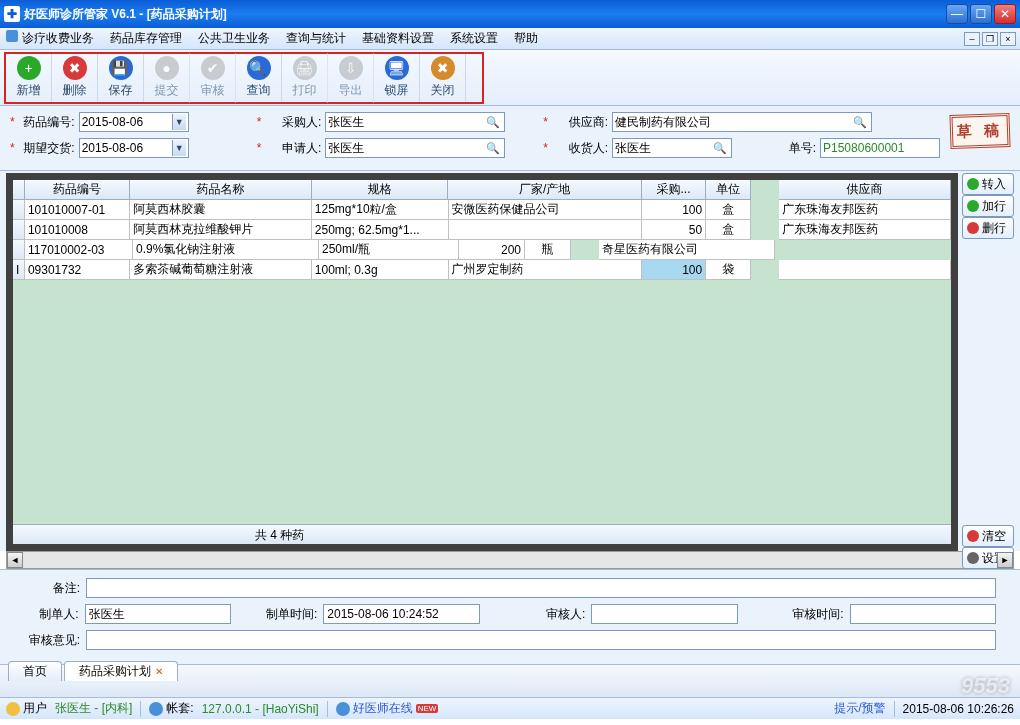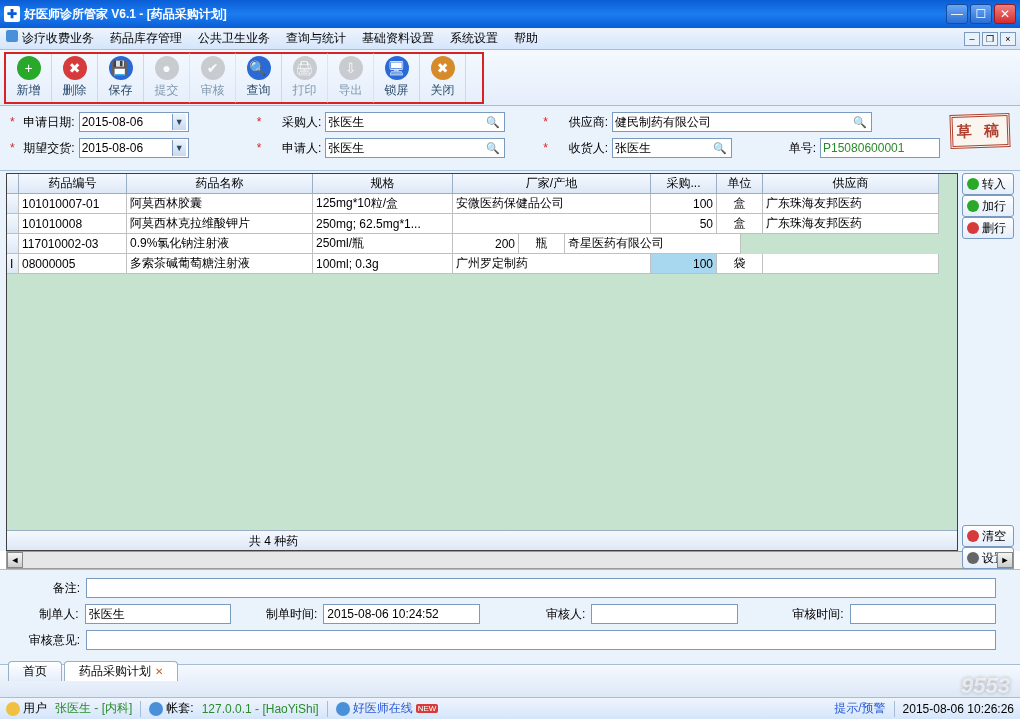--- a/index.html
+++ b/index.html
@@ -151,7 +151,7 @@
   <div class="stamp">草 稿</div>
   <div class="form-row">
     <span class="ast">*</span>
-      <label>申请日期:</label>
+      <label>药品编号:</label>
     <div class="combo w110">
         <span>2015-08-06</span>
         <div class="arrow">▼</div>

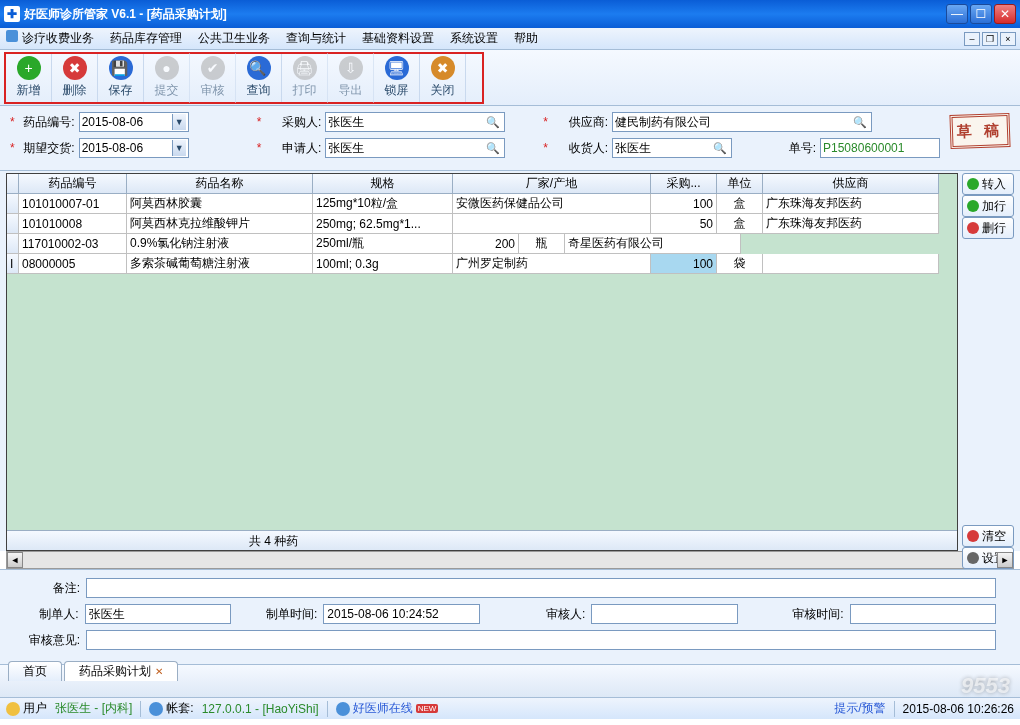--- a/index.html
+++ b/index.html
@@ -37,7 +37,7 @@
 .stamp { position:absolute; right:10px; top:8px; width:60px; height:34px; border:3px double #b04030; color:#b04030; display:flex; align-items:center; justify-content:center; font-size:15px; font-weight:bold; letter-spacing:4px; transform:rotate(-2deg); background:#faf5ee; }
 
 .grid-wrap { display:flex; height: 380px; padding:2px 6px 0 6px; background:#eaf2fc; }
-.grid { flex:1; border:1px solid #404040; background:#c5e3cf; display:flex; flex-direction:column; overflow:hidden;justify-content:space-between; }
+.grid { flex:1; border:7px solid #404040; background:#c5e3cf; display:flex; flex-direction:column; overflow:hidden;justify-content:space-between; }
 .grid-head, .grid-row { display:flex; }
 .grid-head .gc { background:linear-gradient(#f5f9ff,#dde8f6); border-right:1px solid #9aaec4; border-bottom:1px solid #9aaec4; height:20px; display:flex; align-items:center; justify-content:center; }
 .grid-row .gc { background:#fff; border-right:1px solid #c0c0c0; border-bottom:1px solid #c0c0c0; height:20px; display:flex; align-items:center; padding:0 3px; overflow:hidden; white-space:nowrap; }

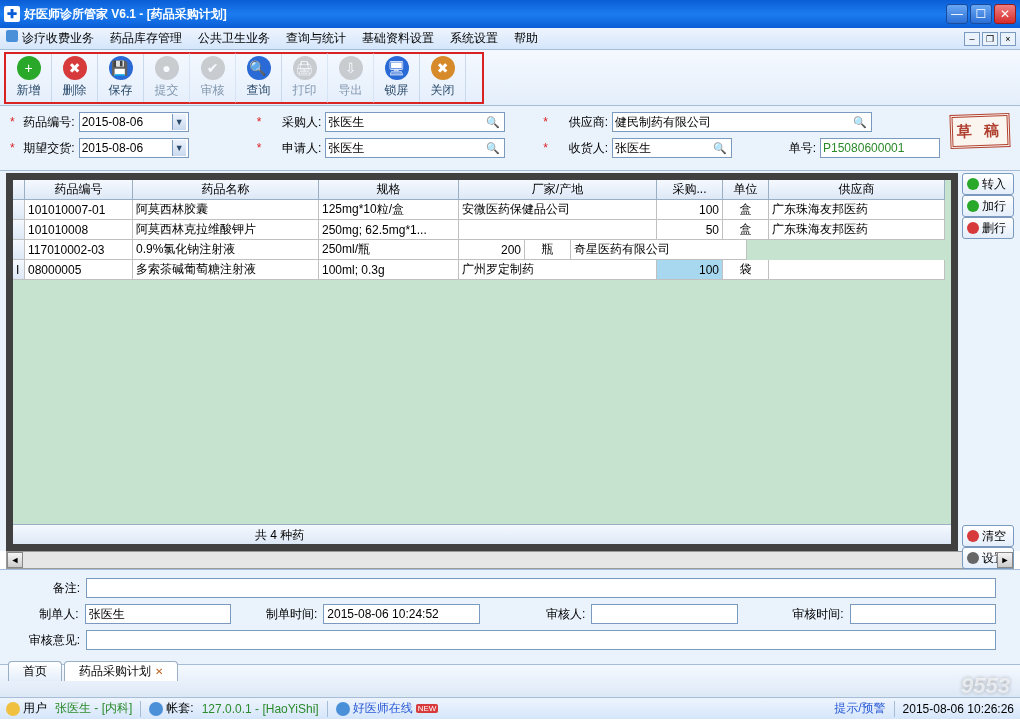--- a/index.html
+++ b/index.html
@@ -44,7 +44,7 @@
 .grid-row .gc.num { justify-content:flex-end; }
 .grid-row.sel .gc.cell-qty { background:#a8d8f0; }
 .gc-rh{width:12px;background:linear-gradient(#f5f9ff,#dde8f6)!important;}
-.c0{width:108px;} .c1{width:186px;} .c2{width:140px;} .c3{width:198px;} .c4{width:66px;} .c5{width:46px;} .c6{width:176px;}
+.c0{width:108px;} .c1{width:186px;} .c2{width:140px;} .c3{width:198px;} .c4{width:66px;} .c5{width:46px;} .c6{width:176px;margin-left:28px;}
 .grid-body{flex:1;overflow:hidden;}
 .grid-footer{height:20px;background:linear-gradient(#f5f9ff,#dde8f6);border-top:1px solid #9aaec4;display:flex;}
 .grid-footer .sum{margin-left:120px; padding:2px;}

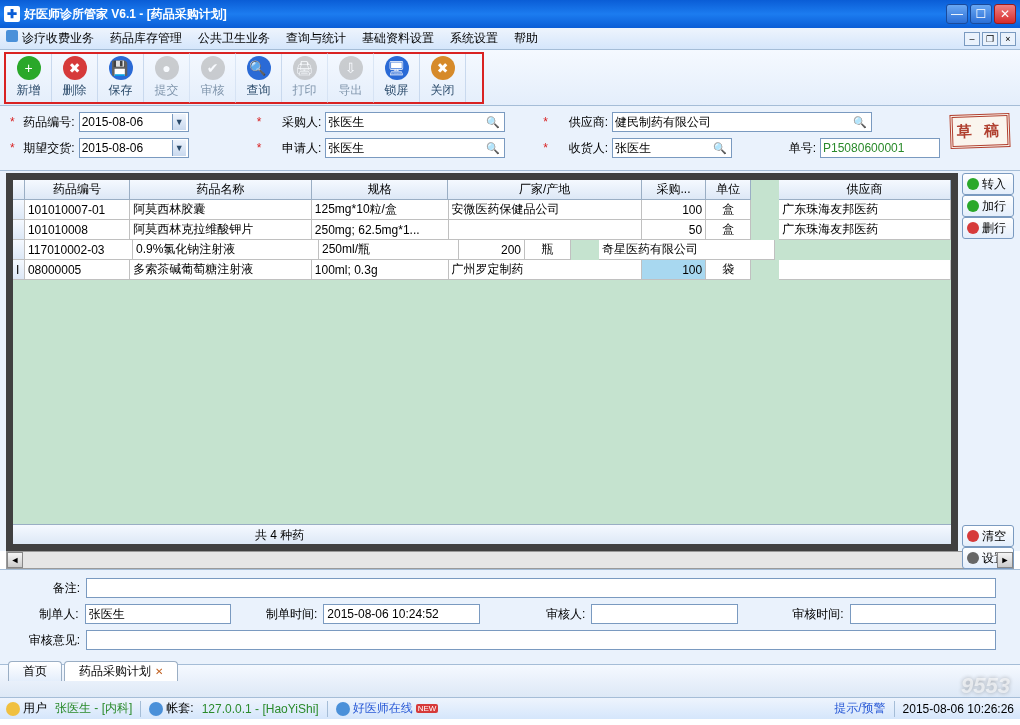--- a/index.html
+++ b/index.html
@@ -244,7 +244,7 @@
         </div>
         <div class="grid-row sel">
           <div class="gc gc-rh">I</div>
-          <div class="gc c0">08000005</div>
+          <div class="gc c0">09301732</div>
           <div class="gc c1">多索茶碱葡萄糖注射液</div>
           <div class="gc c2">100ml; 0.3g</div>
           <div class="gc c3">广州罗定制药</div>

